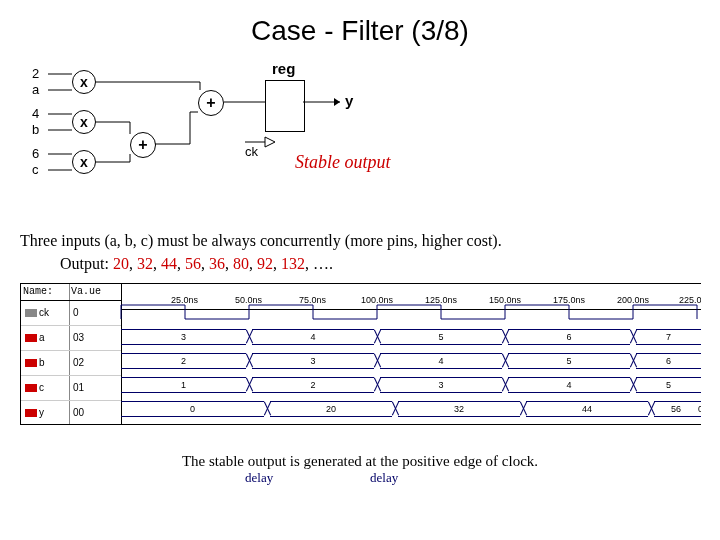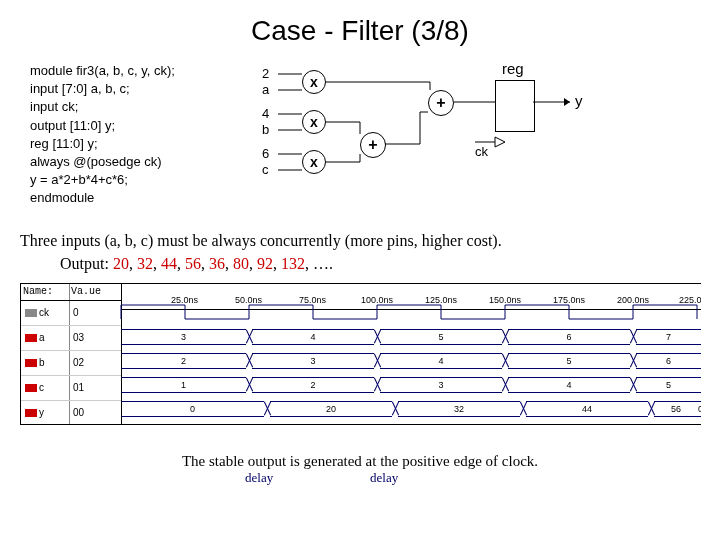--- a/index.html
+++ b/index.html
@@ -224,16 +224,6 @@
 <div class="title">Case - Filter (3/8)</div>
 
 <div class="top-row">
-  <div class="code-block">
-    <div class="code-line">module fir3(a, b, c, y, ck);</div>
-    <div class="code-line">input [7:0] a, b, c;</div>
-    <div class="code-line">input ck;</div>
-    <div class="code-line">output [11:0] y;</div>
-    <div class="code-line">reg [11:0] y;</div>
-    <div class="code-line">always @(posedge ck)</div>
-    <div class="code-line">y = a*2+b*4+c*6;</div>
-    <div class="code-line">endmodule</div>
-  </div>
 
   <div class="diagram-area">
 

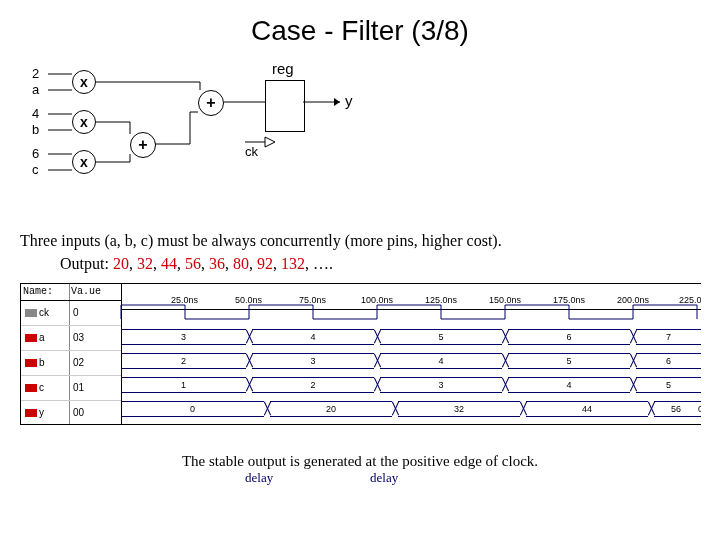--- a/index.html
+++ b/index.html
@@ -72,6 +72,7 @@
   .reg-label {
     position: absolute;
     font-size: 15px;
+    font-weight: bold;
   }
   .stable {
     position: absolute;

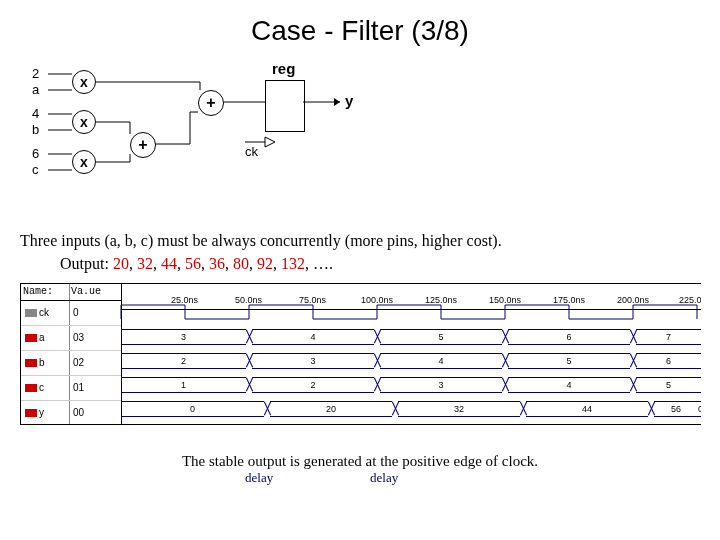--- a/index.html
+++ b/index.html
@@ -276,6 +276,7 @@
     <div class="reg-label" style="left:252px;top:-2px">reg</div>
     <div class="reg-label" style="left:325px;top:30px">y</div>
     <div class="sig-label" style="left:225px;top:82px">ck</div>
+    <div class="stable" style="left:275px;top:90px">Stable output</div>
   </div>
 </div>
 

